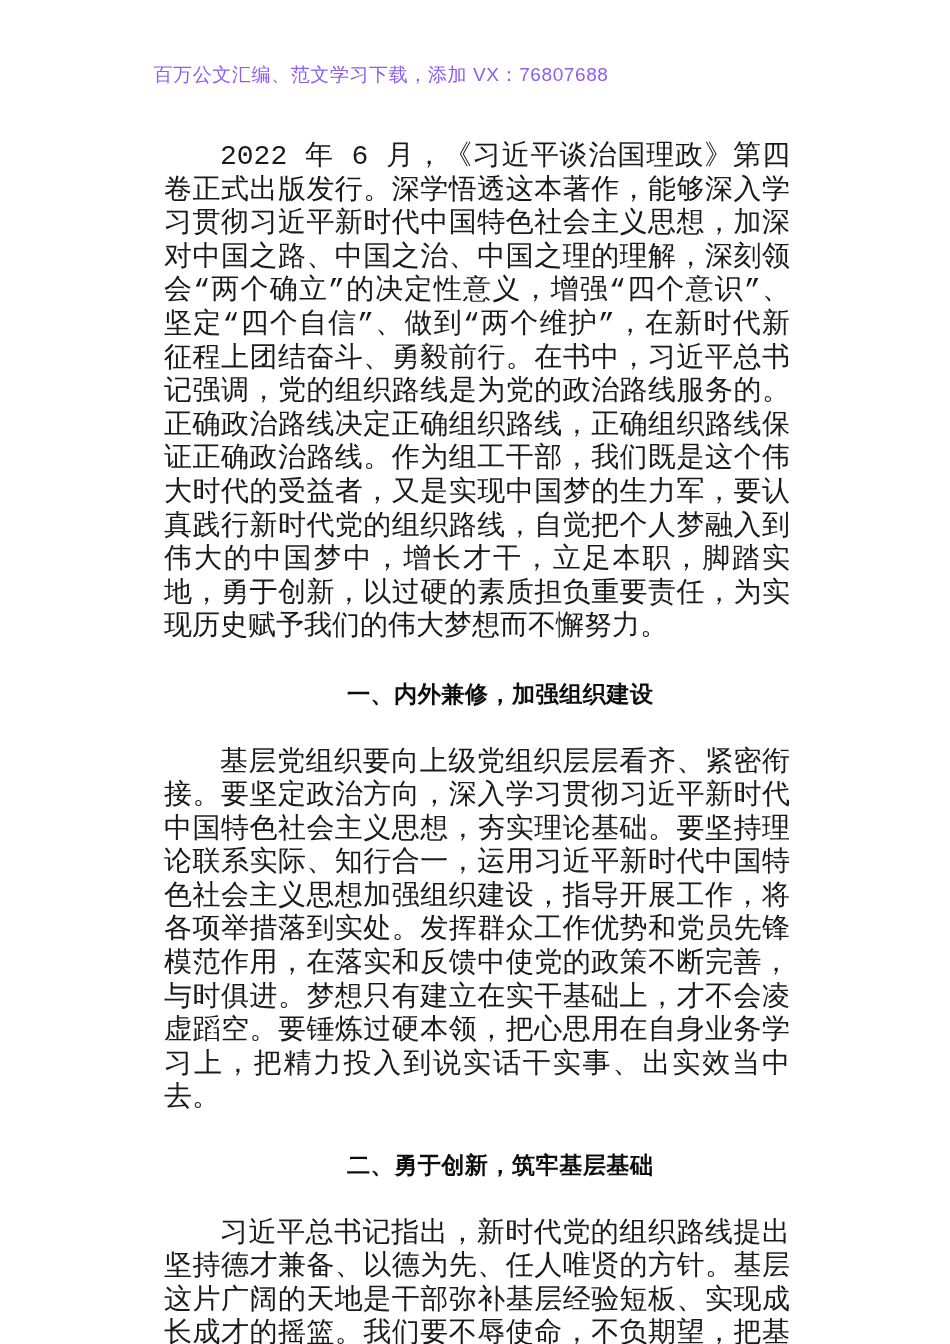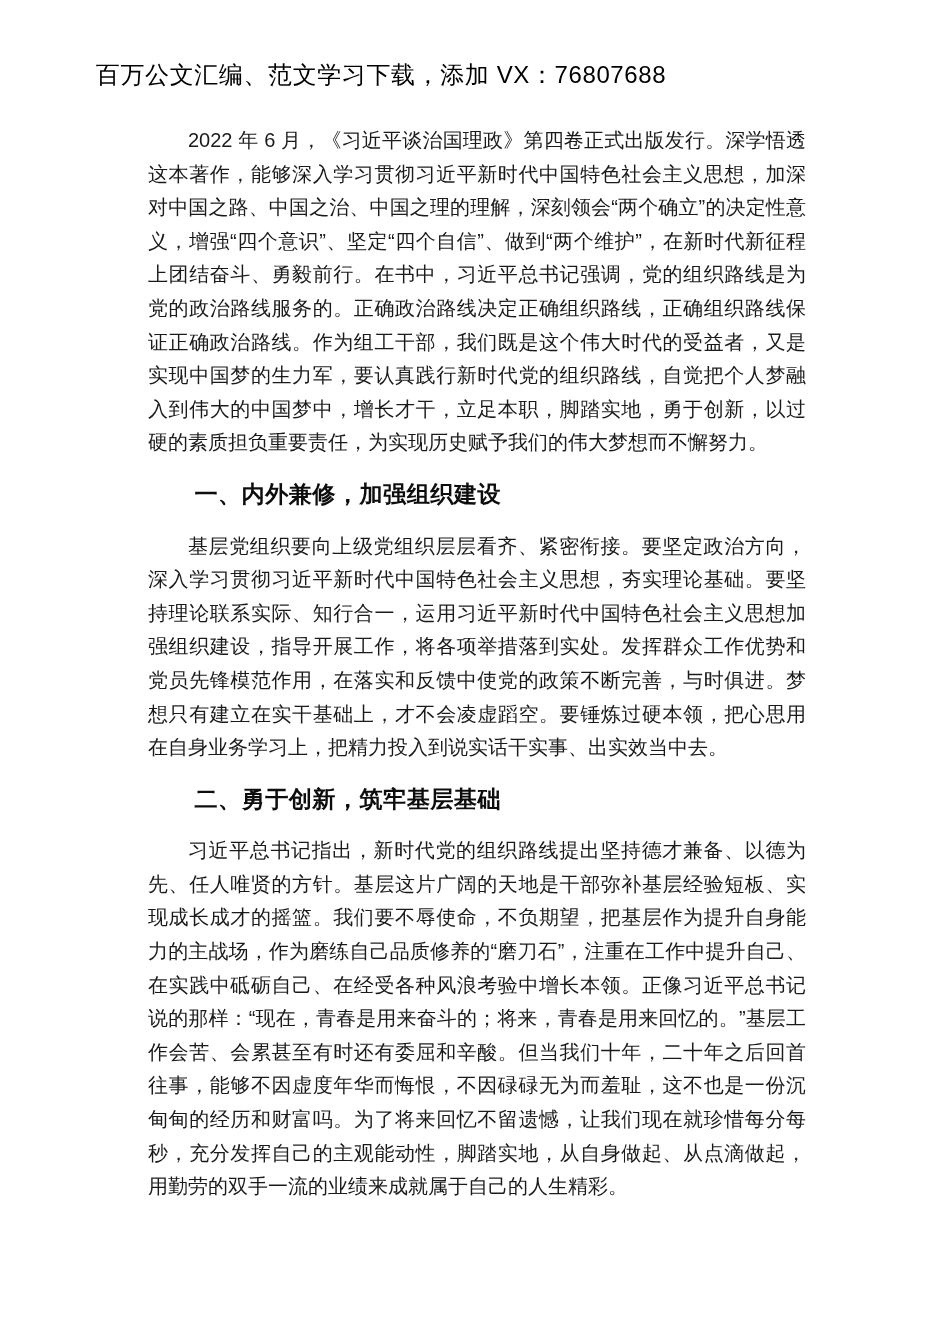--- a/index.html
+++ b/index.html
@@ -31,9 +31,9 @@
     left: 0;
     width: 762px;
     text-align: center;
-    color: #000000;
+    color: #8b5cf6;
     font-family: "Liberation Sans", sans-serif;
-    font-size: 24px;
+    font-size: 19px;
     font-weight: 500;
     letter-spacing: 0.6px;
     line-height: 30px;

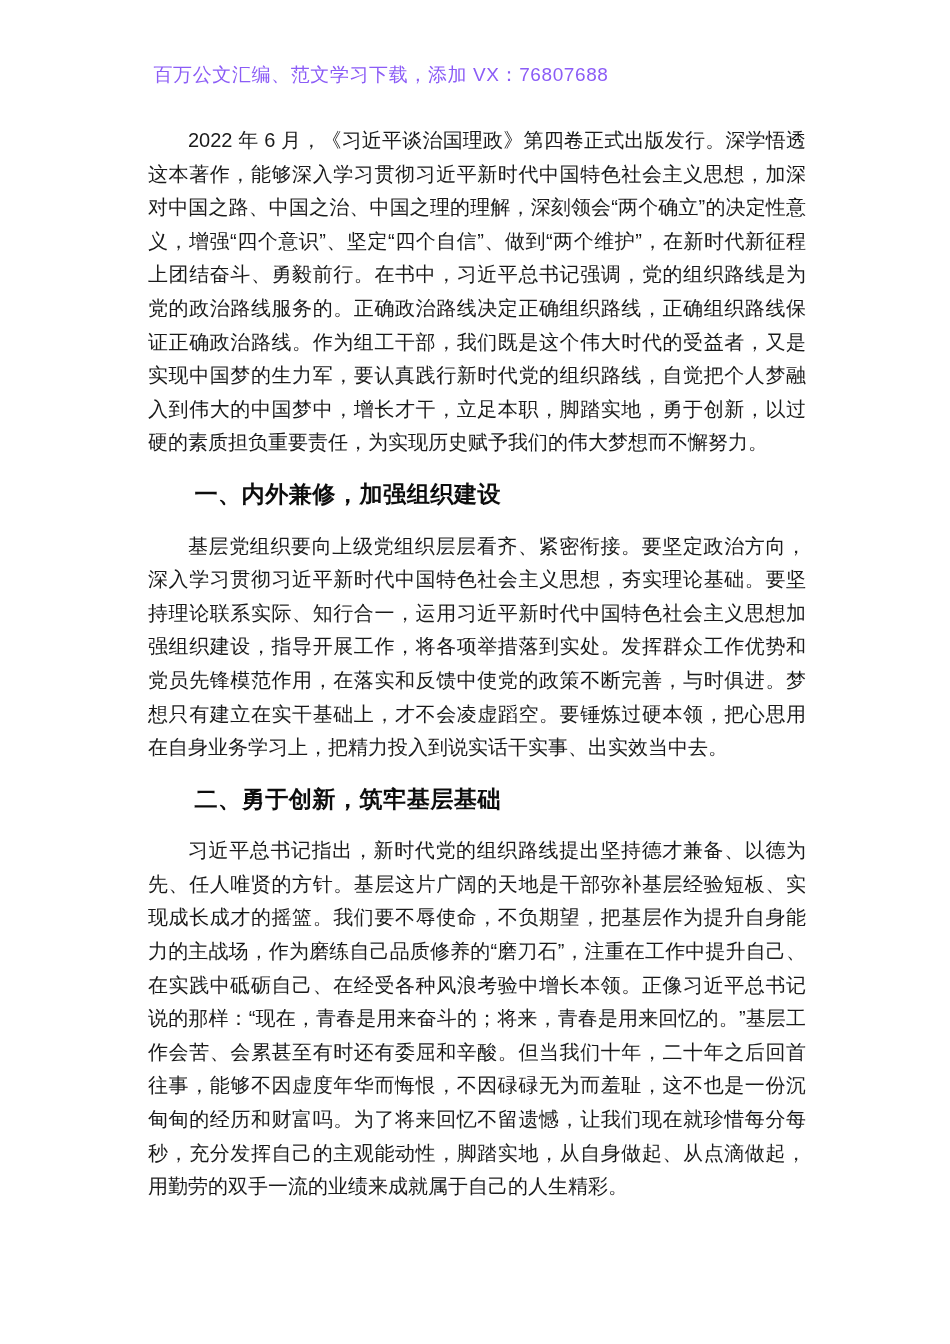--- a/index.html
+++ b/index.html
@@ -49,10 +49,10 @@
   }
 
   .para {
-    margin: 0;
+    margin: 16px;
     text-indent: 2em;
-    font-family: Liberation Sans, sans-serif;
-    font-size: 20px;
+    font-family: Liberation Mono, monospace;
+    font-size: 28px;
     line-height: 33.6px;
     color: #1a1a1a;
     text-align: justify;

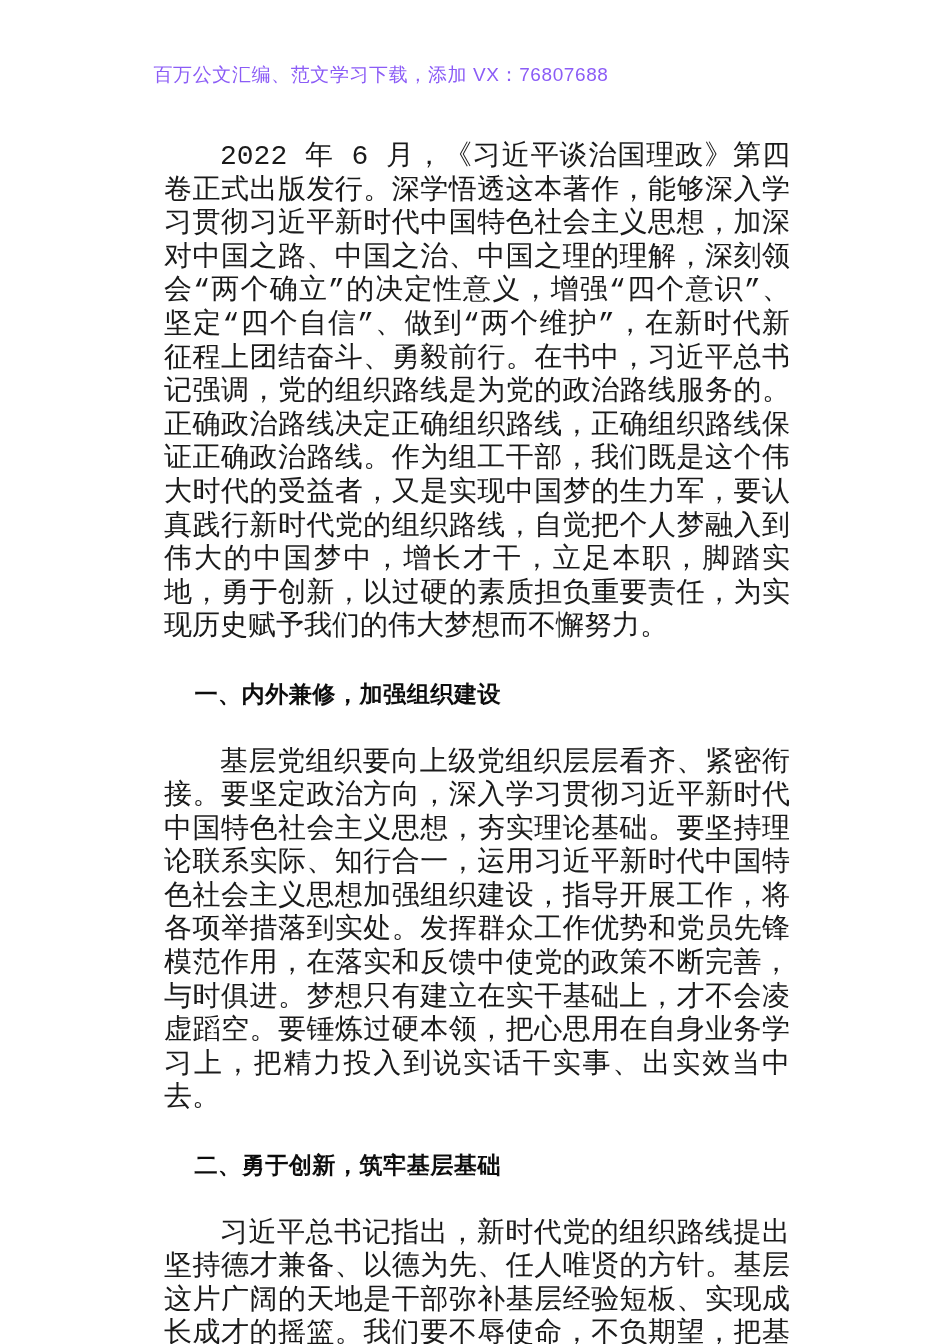--- a/index.html
+++ b/index.html
@@ -71,7 +71,7 @@
     line-height: 33.6px;
     color: #0d0d0d;
     letter-spacing: 0.4px;
-    text-align: left;
+    text-align: center;
   }
 
   

